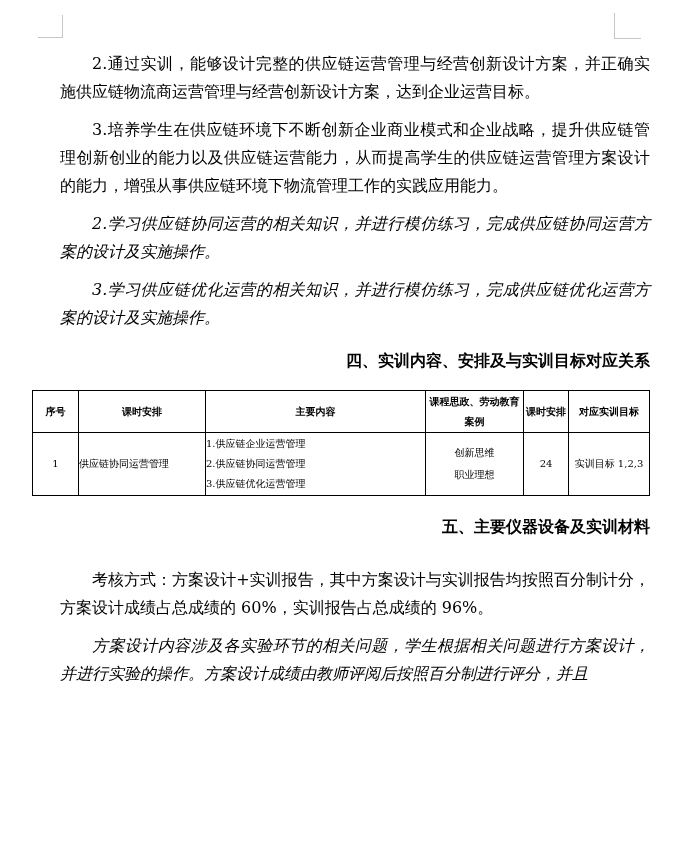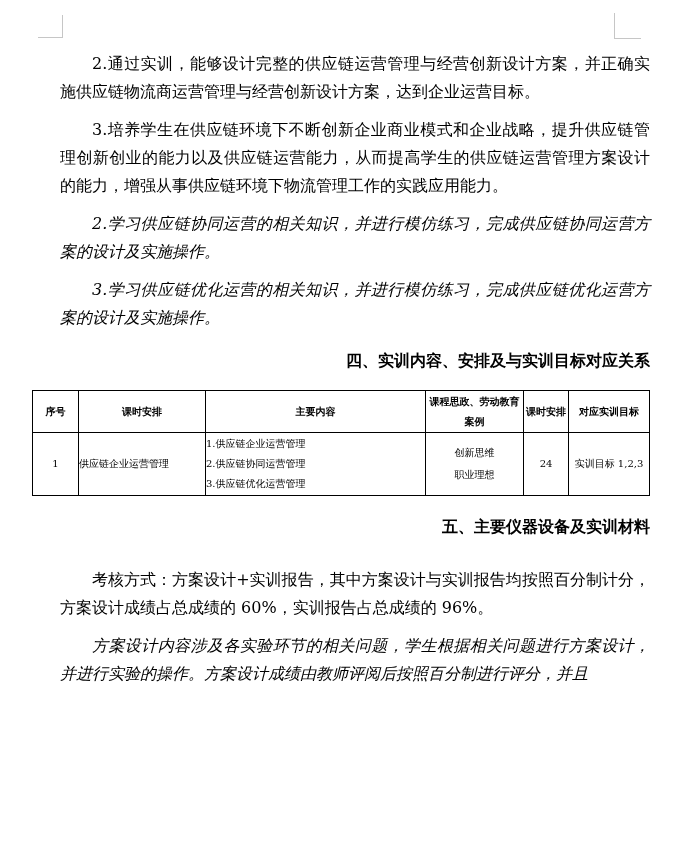--- a/index.html
+++ b/index.html
@@ -112,7 +112,7 @@
     <tbody>
       <tr>
         <td class="c">1</td>
-        <td class="l">供应链企业运营管理</td>
+        <td class="l">供应链协同运营管理</td>
         <td class="main-cell">
           <div class="main-line">1.供应链企业运营管理</div>
           <div class="main-line">2.供应链协同运营管理</div>

